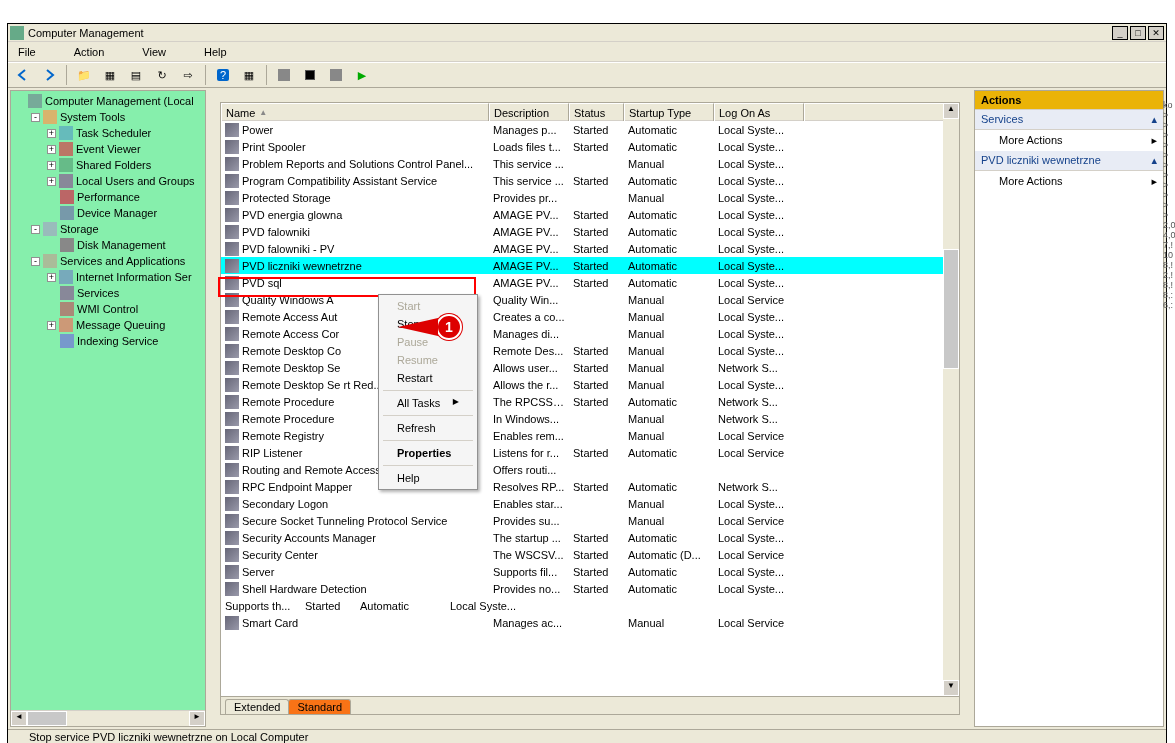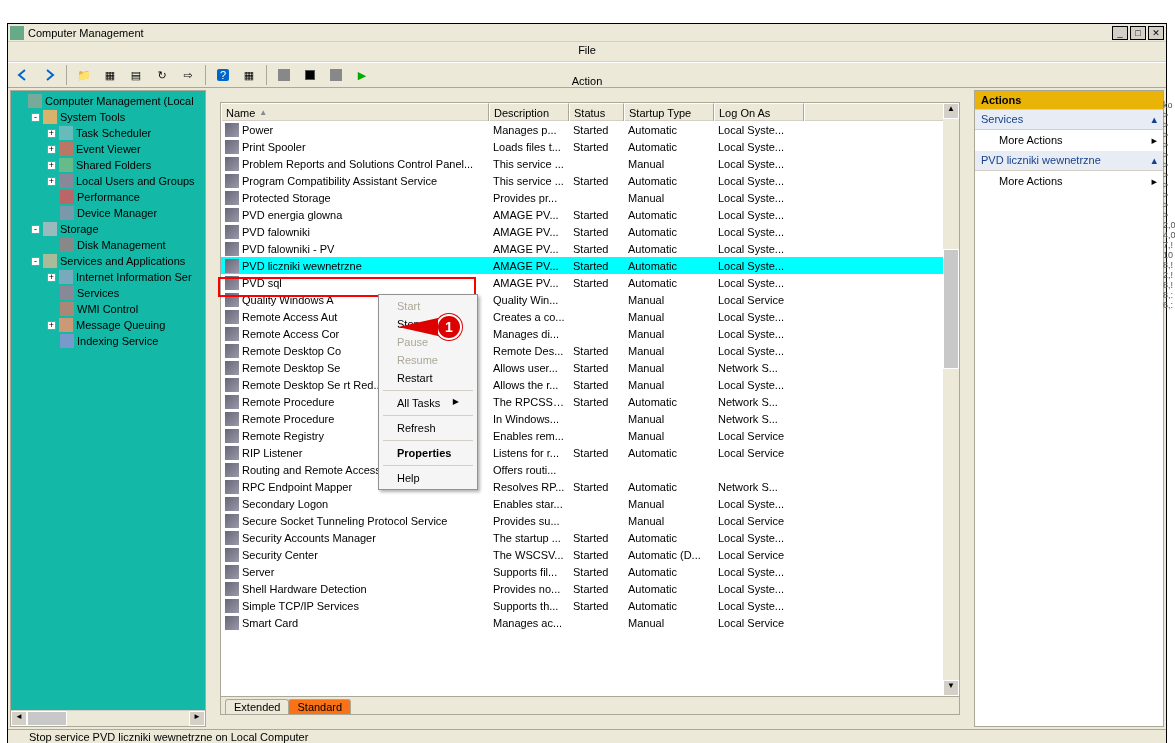--- a/index.html
+++ b/index.html
@@ -10,7 +10,7 @@
   .titlebar .title { flex:1; }
   .winbtns { display:flex; gap:2px; }
   .winbtn { width:16px; height:14px; border:1px solid #000; background:#d4d0c8; font-size:9px; text-align:center; line-height:12px; }
-  .menubar { height: 20px; display:flex; align-items:center; padding: 0 6px; gap: 15px; border-bottom:1px solid #d4d0c8;flex-direction:column;}
+  .menubar { height: 20px; display:flex; align-items:center; padding: 0 6px; gap: 30px; border-bottom:1px solid #d4d0c8;}
   .menubar span { padding:2px 4px; }
   .toolbar { height: 26px; border-top:1px solid #fff; border-bottom:1px solid #aca899; display:flex; align-items:center; padding:0 4px; gap:4px; background:#ece9d8;}
   .tbtn { width:22px; height:22px; border:1px solid #ece9d8; display:flex; align-items:center; justify-content:center; }

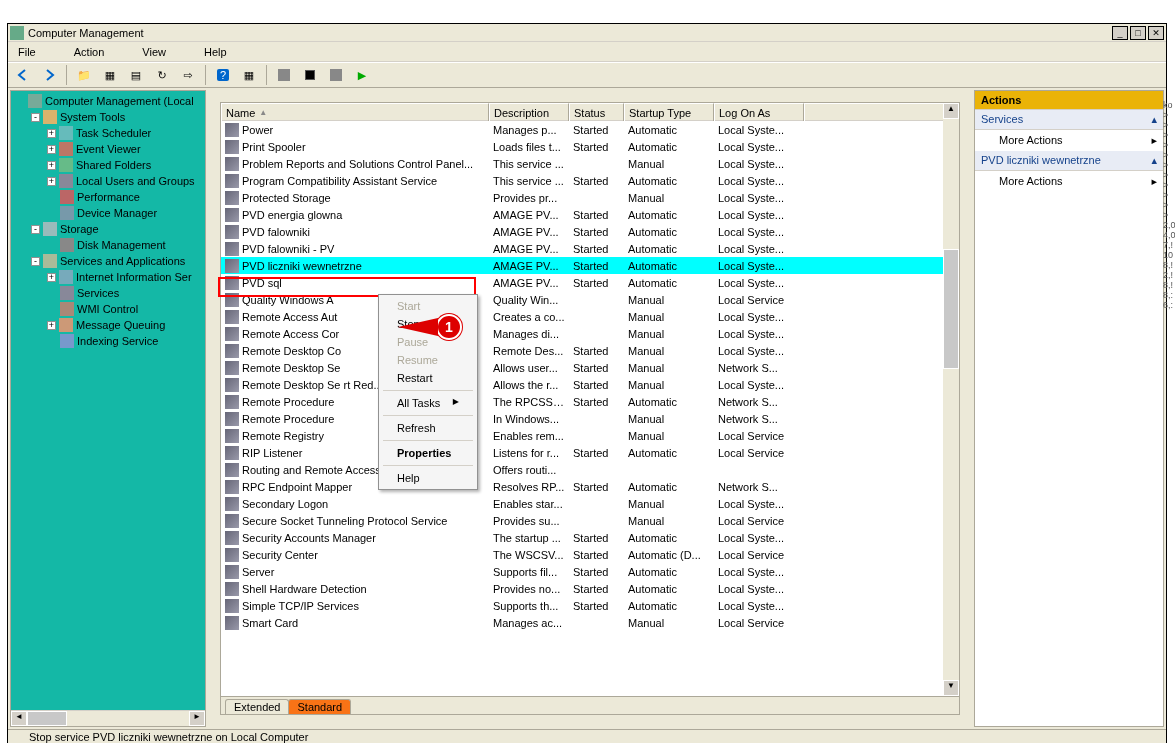--- a/index.html
+++ b/index.html
@@ -16,7 +16,7 @@
   .tbtn { width:22px; height:22px; border:1px solid #ece9d8; display:flex; align-items:center; justify-content:center; }
   .tsep { width:1px; height:20px; background:#aca899; margin:0 2px; }
   .body { display:flex; height: calc(100% - 18px - 20px - 26px - 18px); position:relative;}
-  .tree { width: 196px; border:1px solid #aca899; background:#14b8a6; margin:2px 0 2px 2px; overflow:hidden; position:relative;}
+  .tree { width: 196px; border:1px solid #aca899; background:#86efac; margin:2px 0 2px 2px; overflow:hidden; position:relative;}
   .tree-inner { padding:2px 0;}
   .tnode { white-space:nowrap; height:16px; line-height:16px; display:flex; align-items:center;}
   .tw { display:inline-block; width:9px; height:9px; border:1px solid #919191; text-align:center; line-height:7px; font-size:9px; margin-right:3px; background:#fff;}

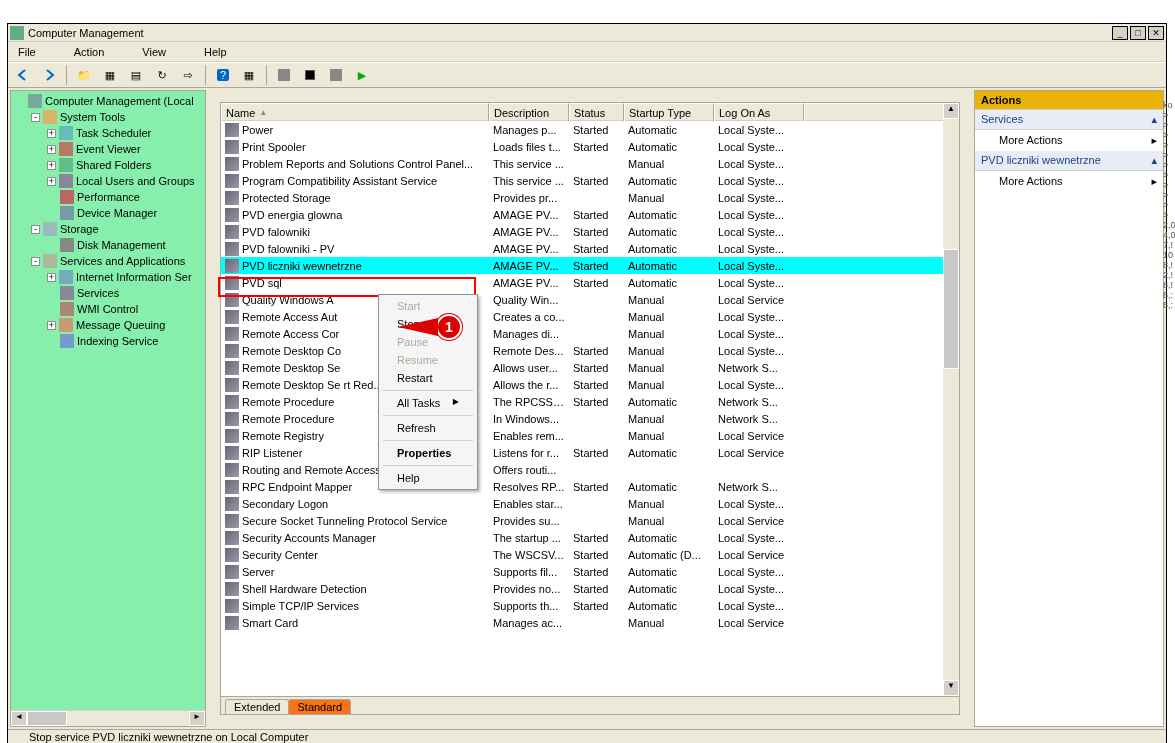--- a/index.html
+++ b/index.html
@@ -522,10 +522,6 @@
             <div class="cell logon">Local Syste...</div>
           </div>
           <div class="row">
-            <div class="cell name">
-              <span class="sicon"></span>
-              <span>Simple TCP/IP Services</span>
-            </div>
             <div class="cell desc">Supports th...</div>
             <div class="cell stat">Started</div>
             <div class="cell stype">Automatic</div>

